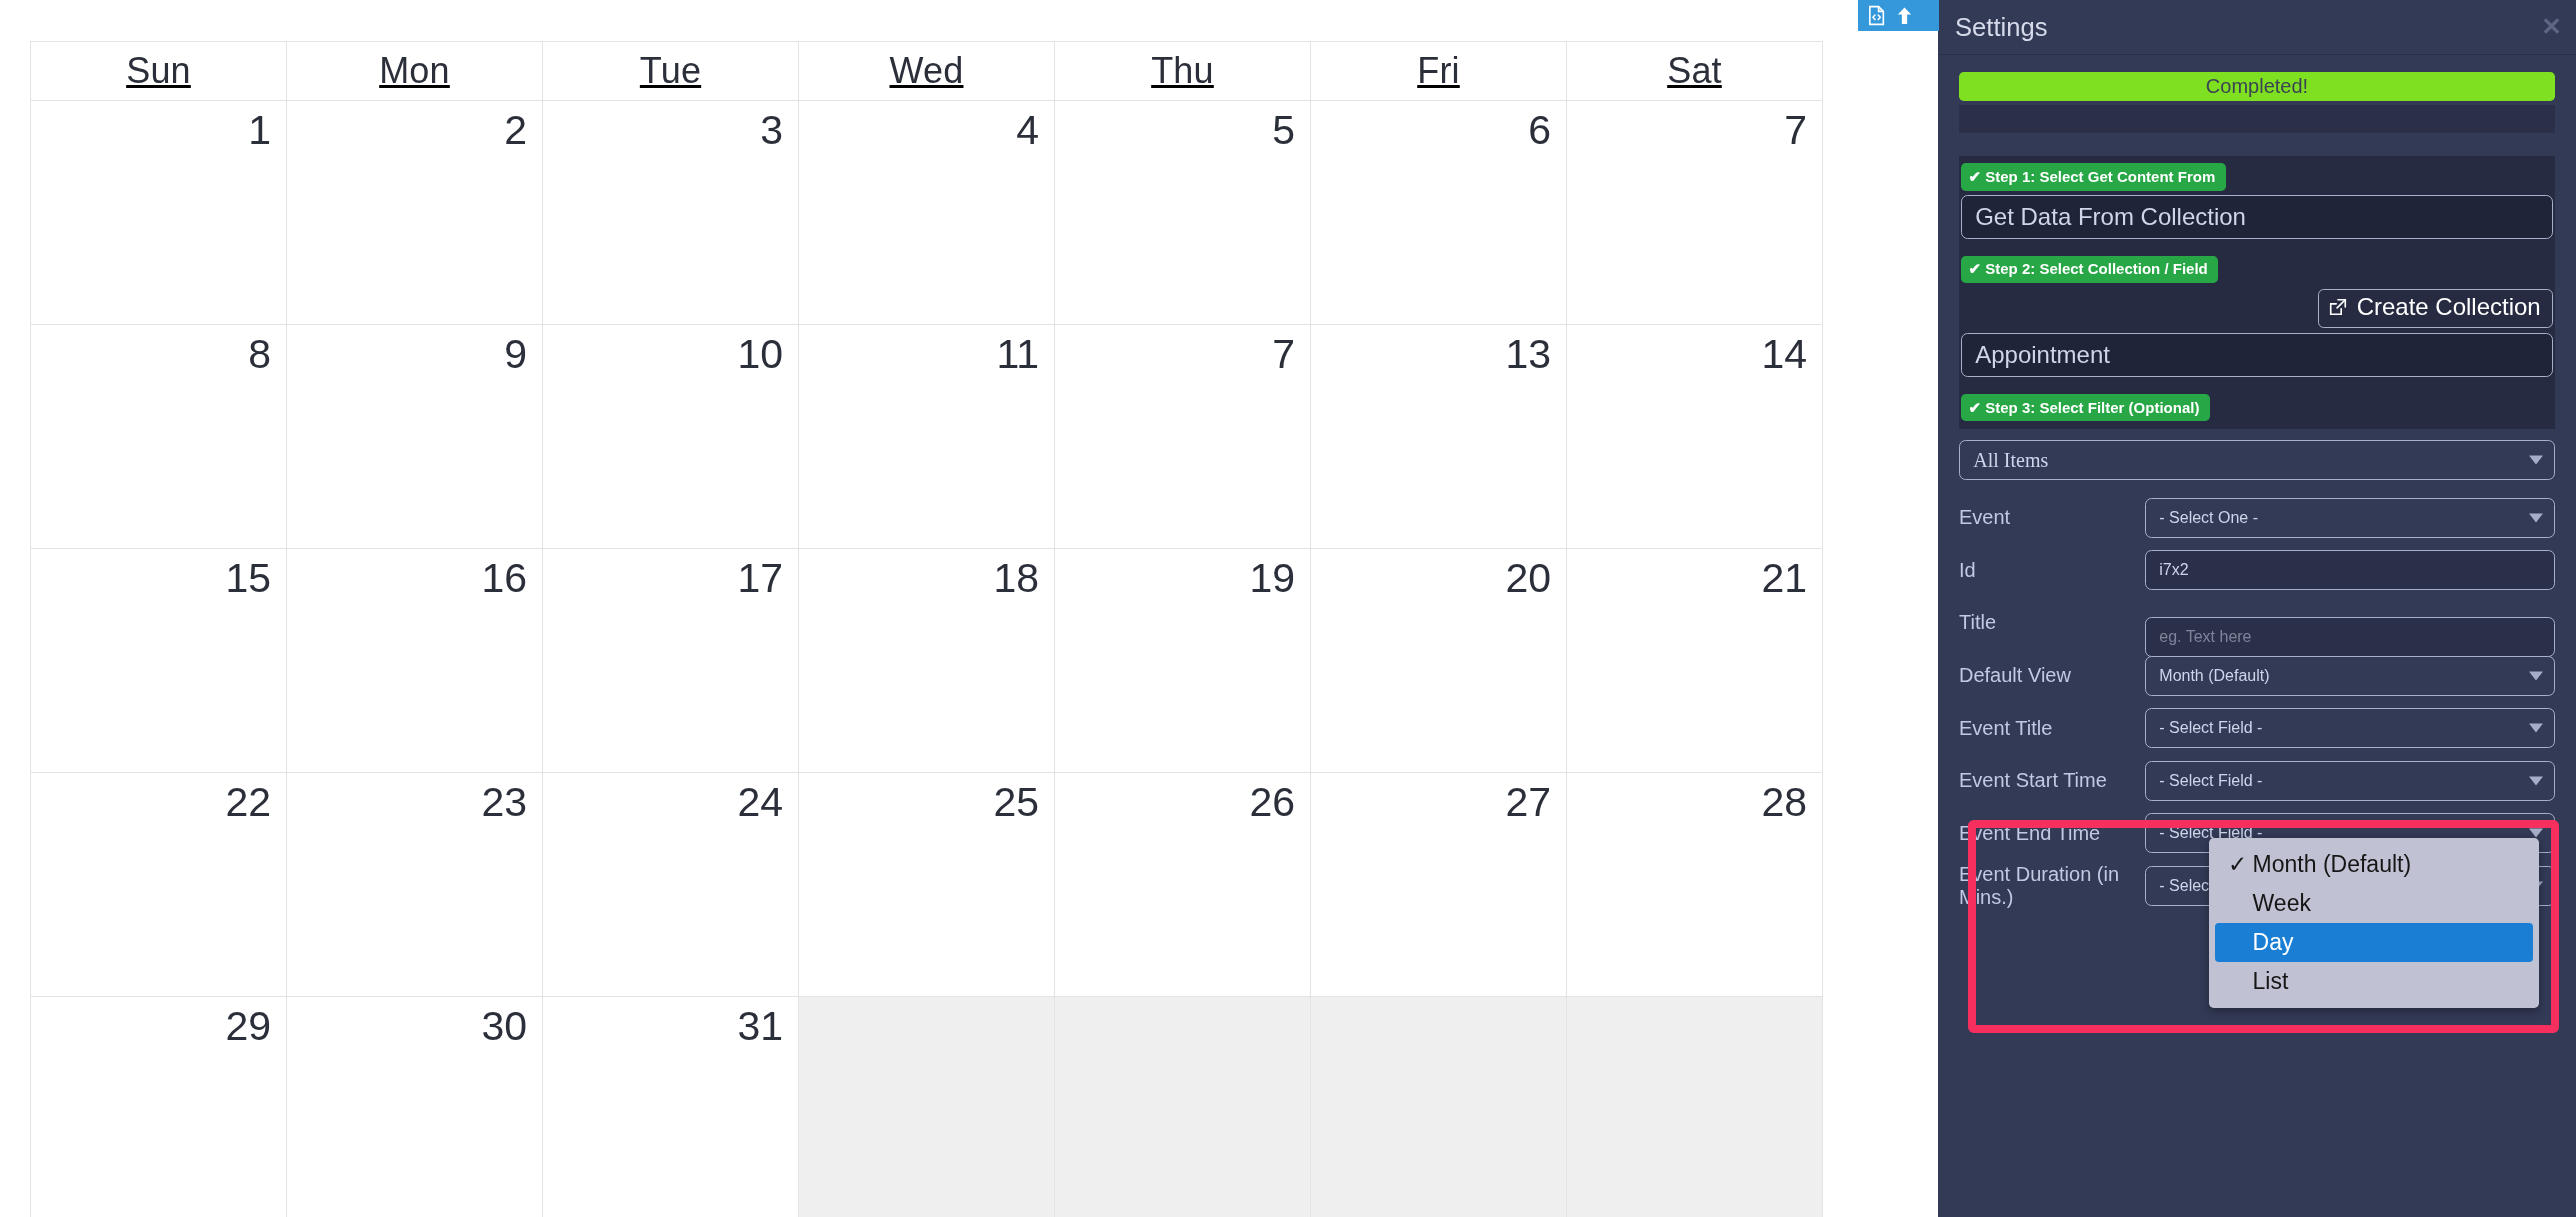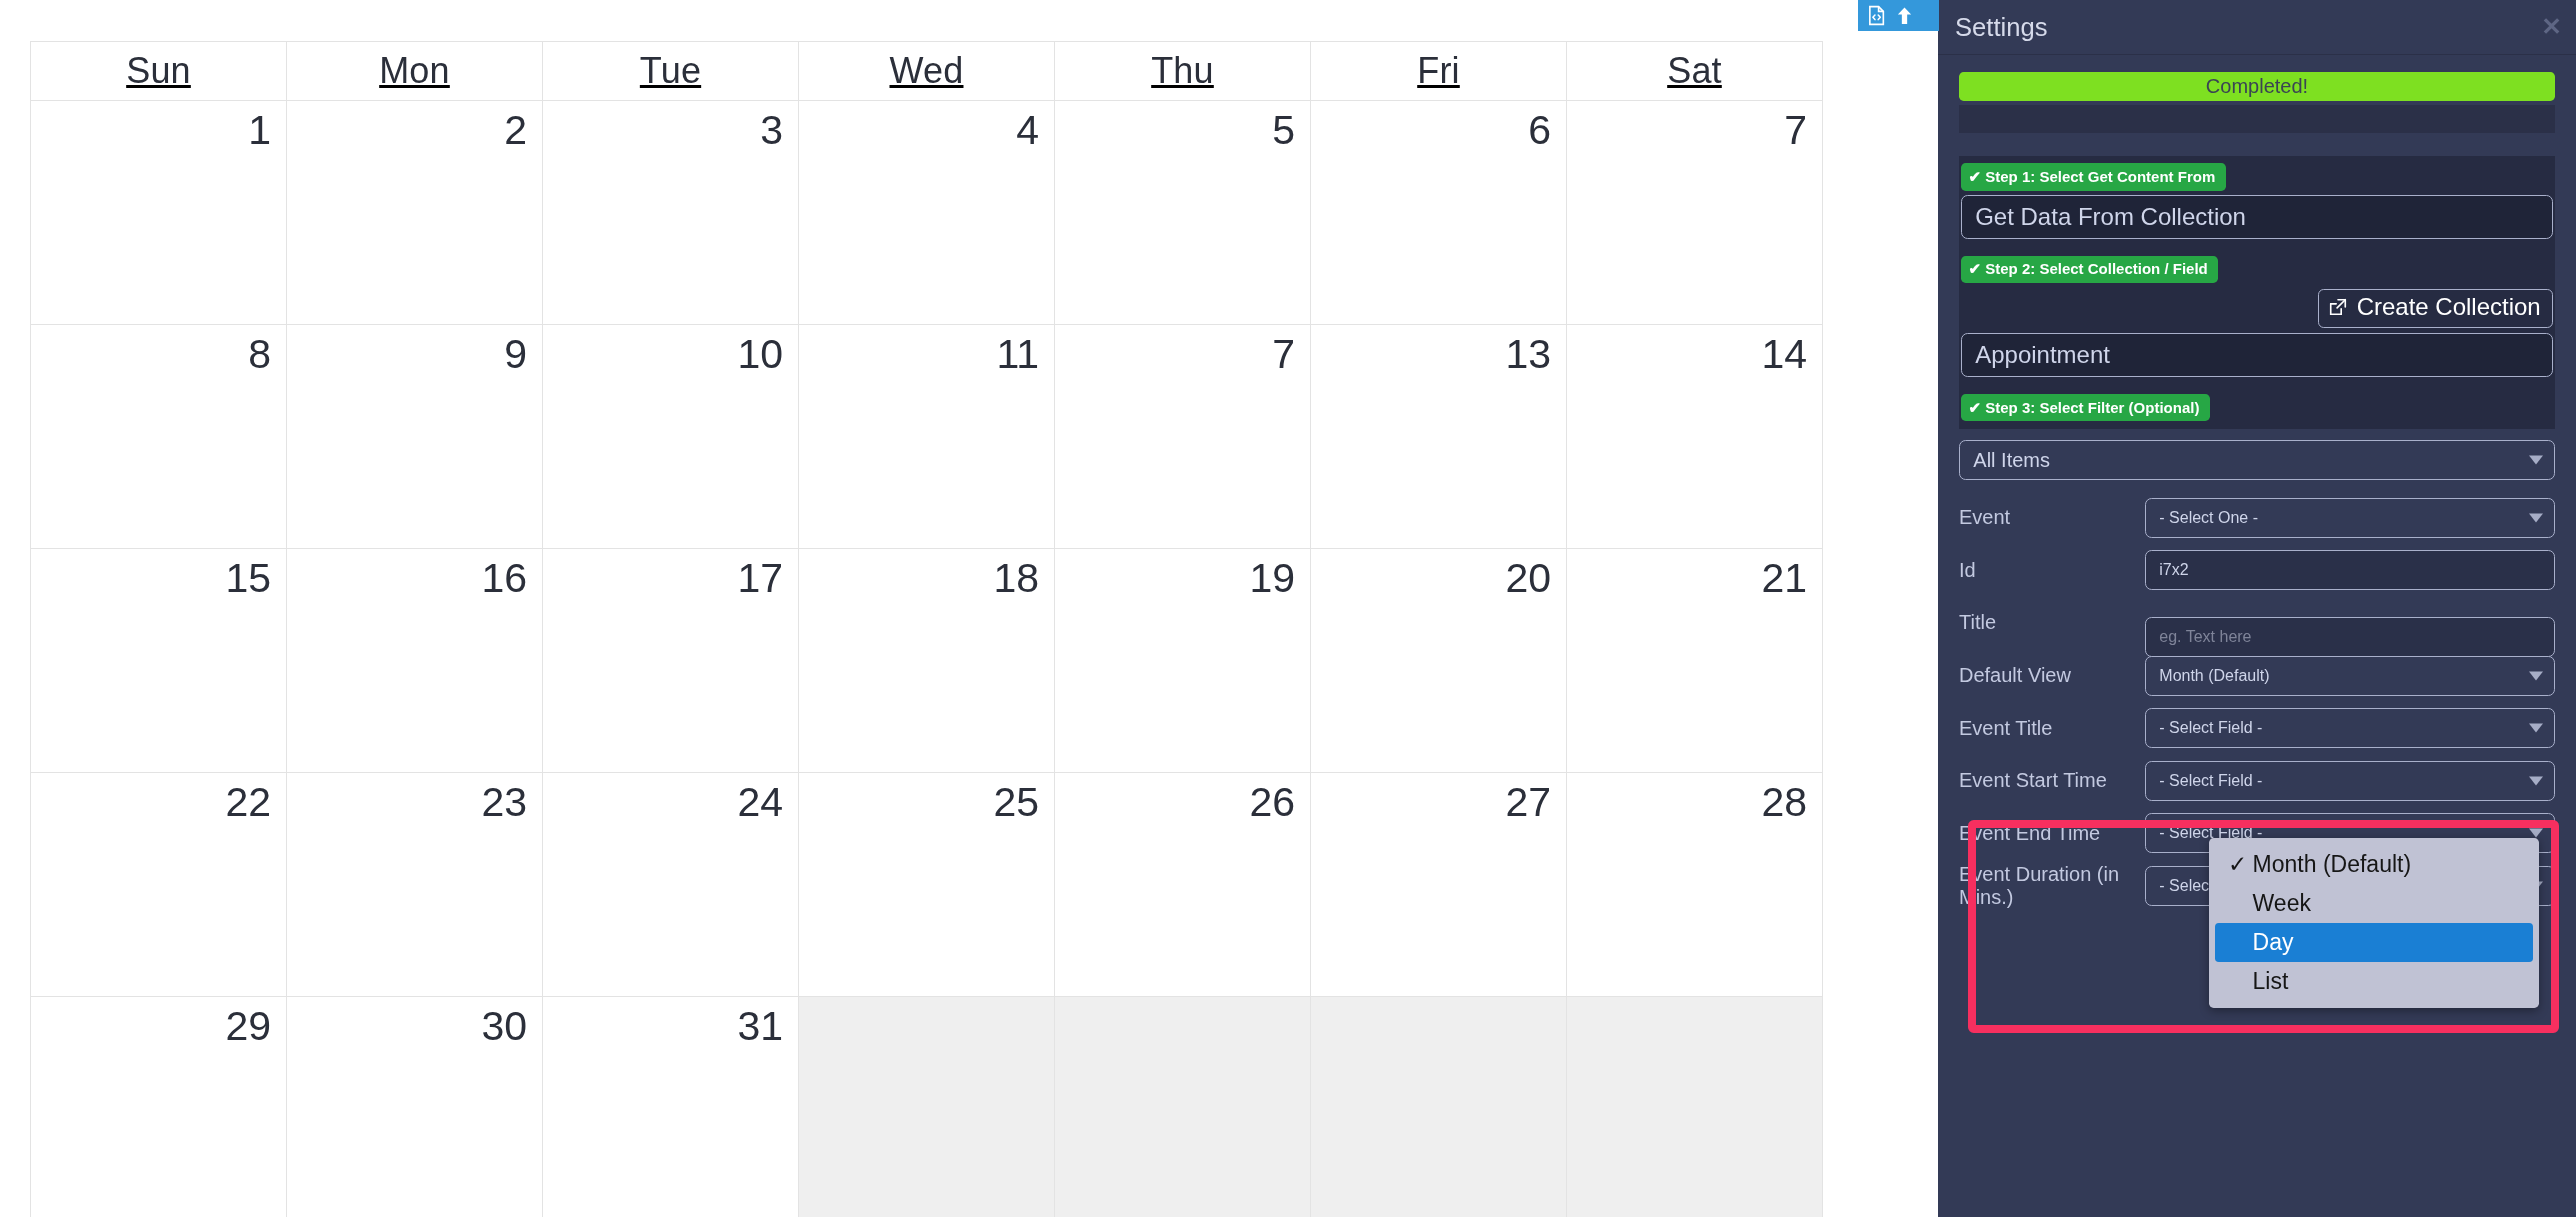--- a/index.html
+++ b/index.html
@@ -172,6 +172,7 @@
     font-size: 20px;
     color: #cfd5ea;
     position: relative;
+    font-family: Liberation Serif, serif;
   }
   .select-box .caret {
     position: absolute; right: 11.4px; top: 50%;

